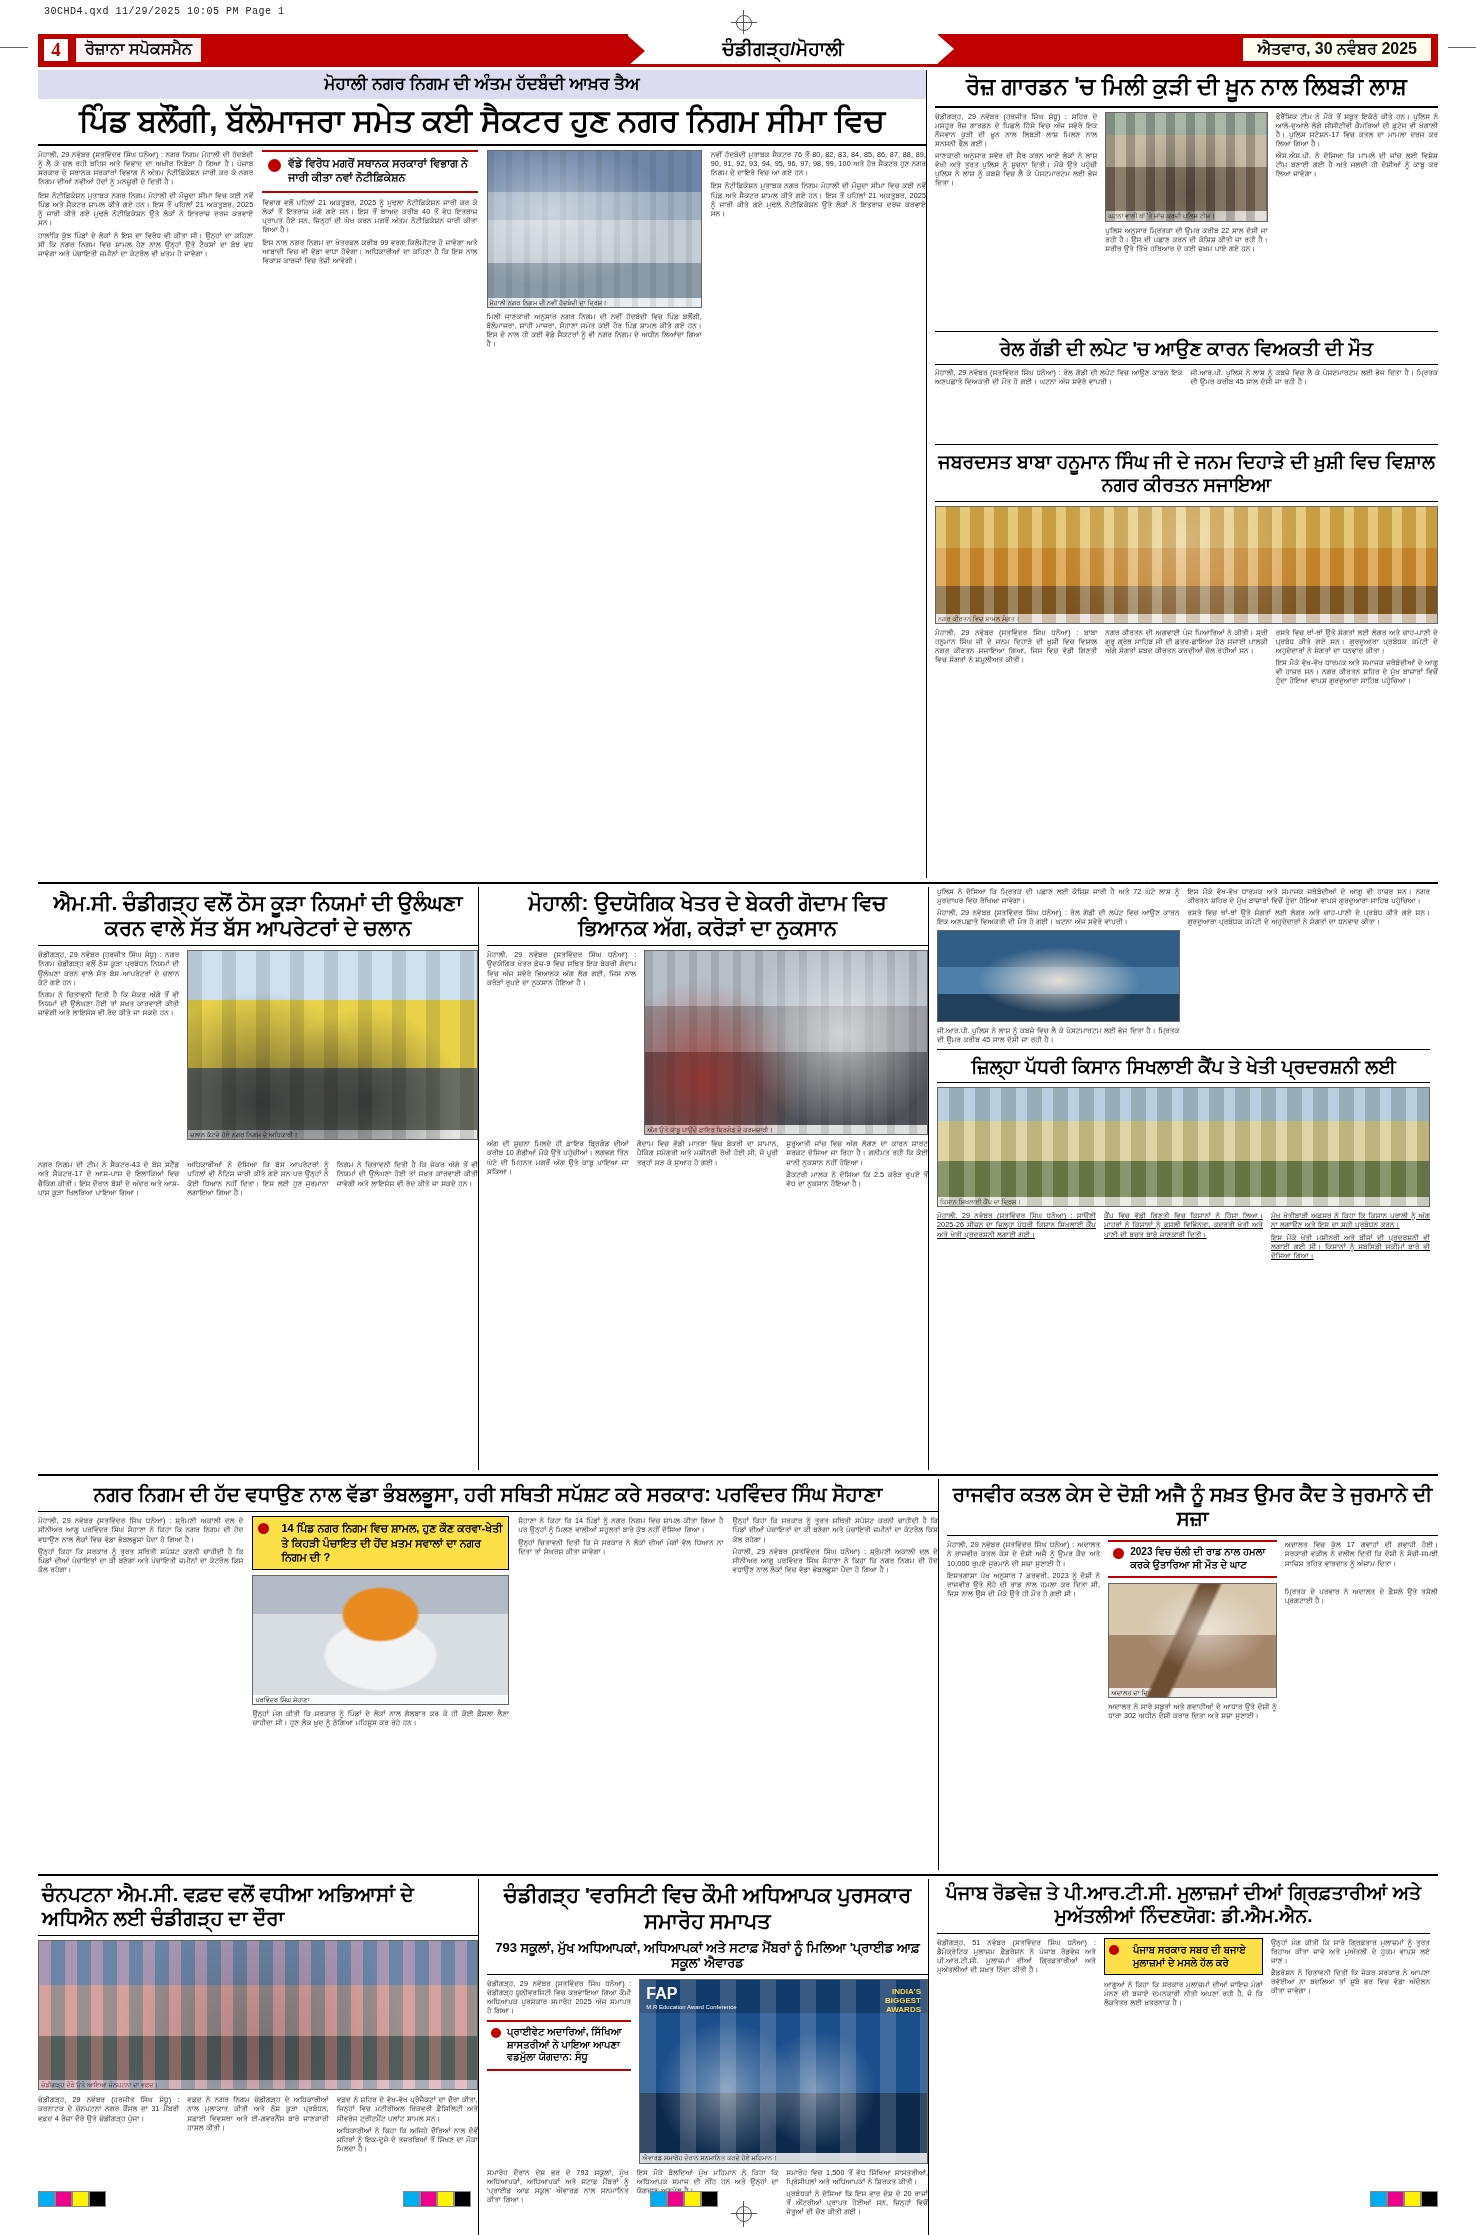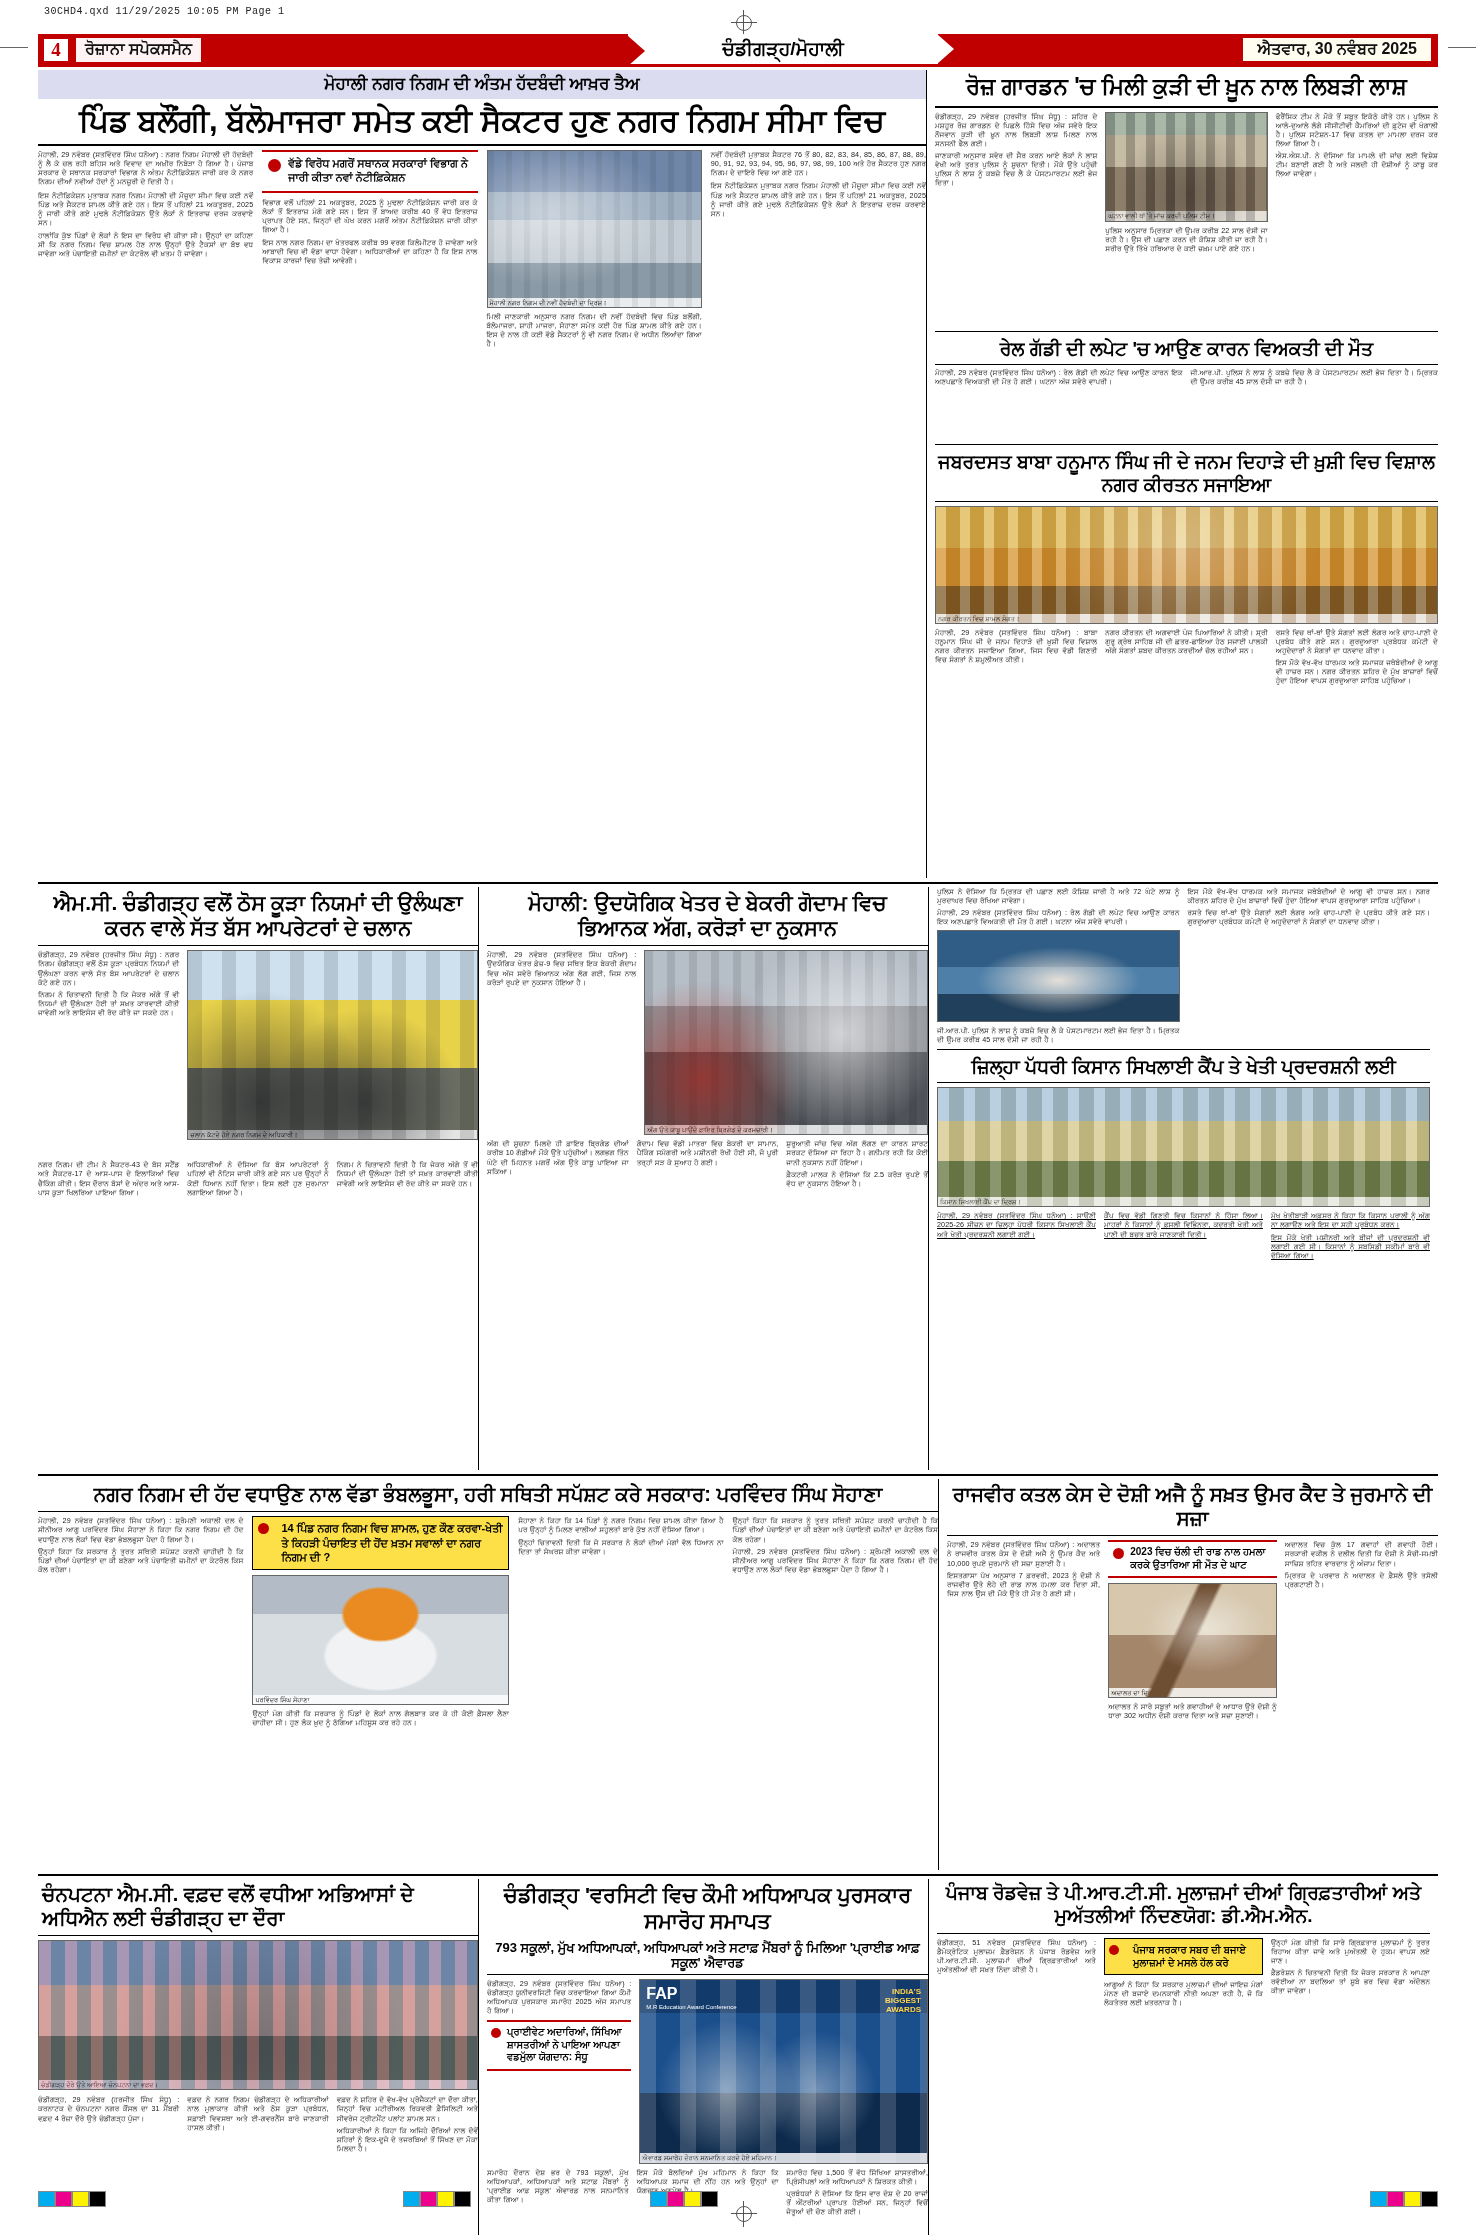--- a/index.html
+++ b/index.html
@@ -550,7 +550,7 @@
         </div>
         <div class="col">
           <div class="body-text">ਅਦਾਲਤ ਵਿਚ ਕੁੱਲ 17 ਗਵਾਹਾਂ ਦੀ ਗਵਾਹੀ ਹੋਈ। ਸਰਕਾਰੀ ਵਕੀਲ ਨੇ ਦਲੀਲ ਦਿਤੀ ਕਿ ਦੋਸ਼ੀ ਨੇ ਸੋਚੀ-ਸਮਝੀ ਸਾਜ਼ਿਸ਼ ਤਹਿਤ ਵਾਰਦਾਤ ਨੂੰ ਅੰਜਾਮ ਦਿਤਾ।</div>
-          <div class="body-text" style="margin-top:3px">ਮ੍ਰਿਤਕ ਦੇ ਪਰਵਾਰ ਨੇ ਅਦਾਲਤ ਦੇ ਫ਼ੈਸਲੇ ਉਤੇ ਤਸੱਲੀ ਪ੍ਰਗਟਾਈ ਹੈ।</div>
+          <div class="body-text" style="margin-top:19px">ਮ੍ਰਿਤਕ ਦੇ ਪਰਵਾਰ ਨੇ ਅਦਾਲਤ ਦੇ ਫ਼ੈਸਲੇ ਉਤੇ ਤਸੱਲੀ ਪ੍ਰਗਟਾਈ ਹੈ।</div>
         </div>
       </div>
     </div>

